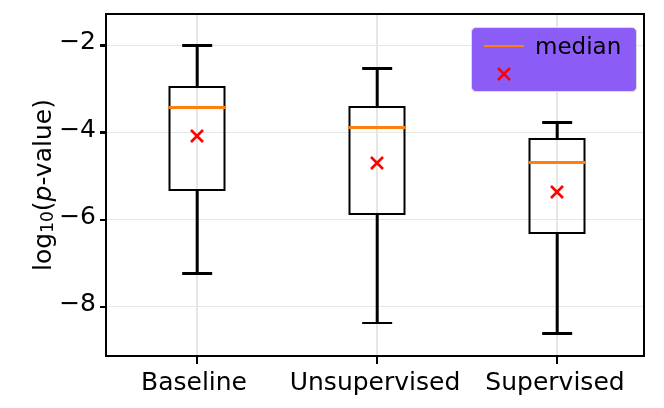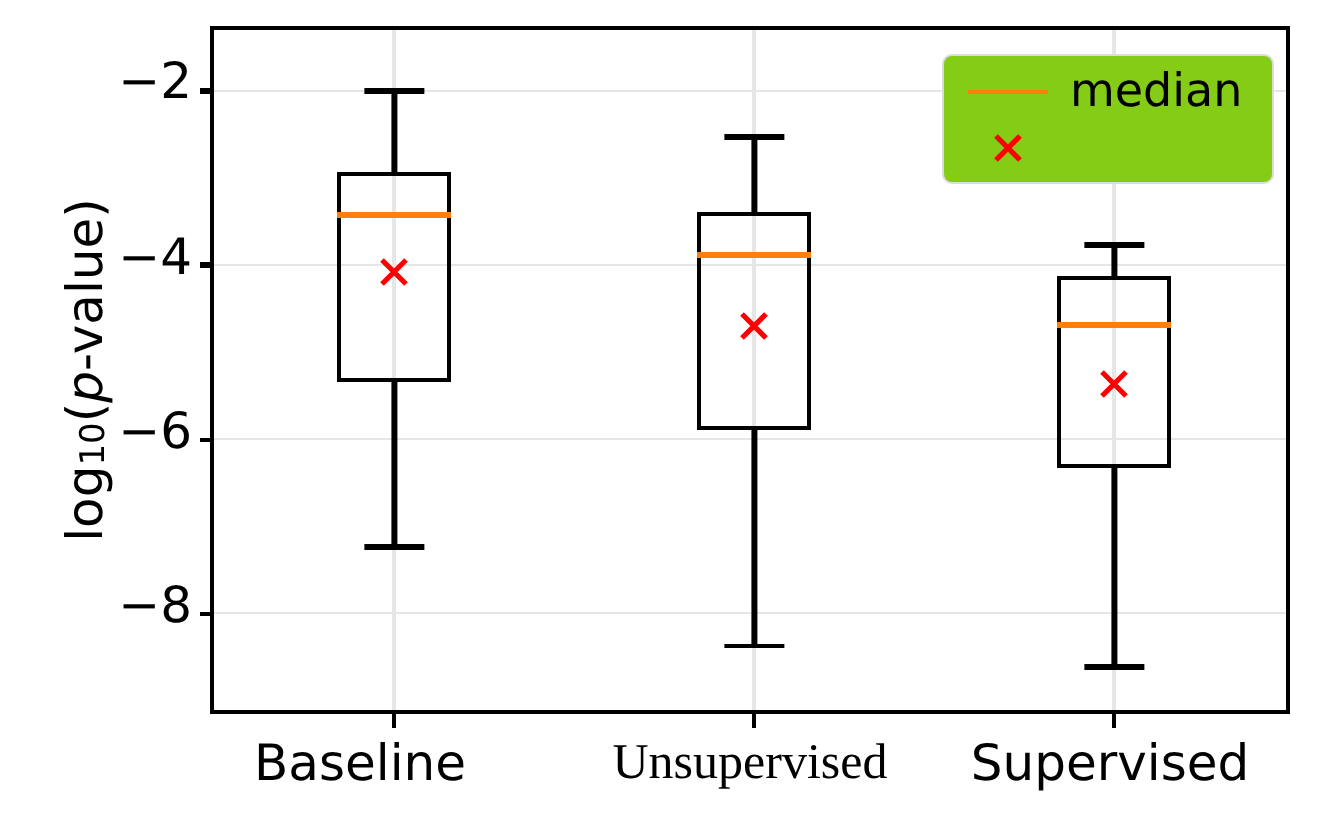--- a/index.html
+++ b/index.html
@@ -150,7 +150,7 @@
     width: 166px;
     height: 65px;
     box-sizing: border-box;
-    background: #84cc16;
+    background: #8b5cf6;
     border: 1.2px solid #dcdcdc;
     border-radius: 5px;
     padding: 4px 6px;

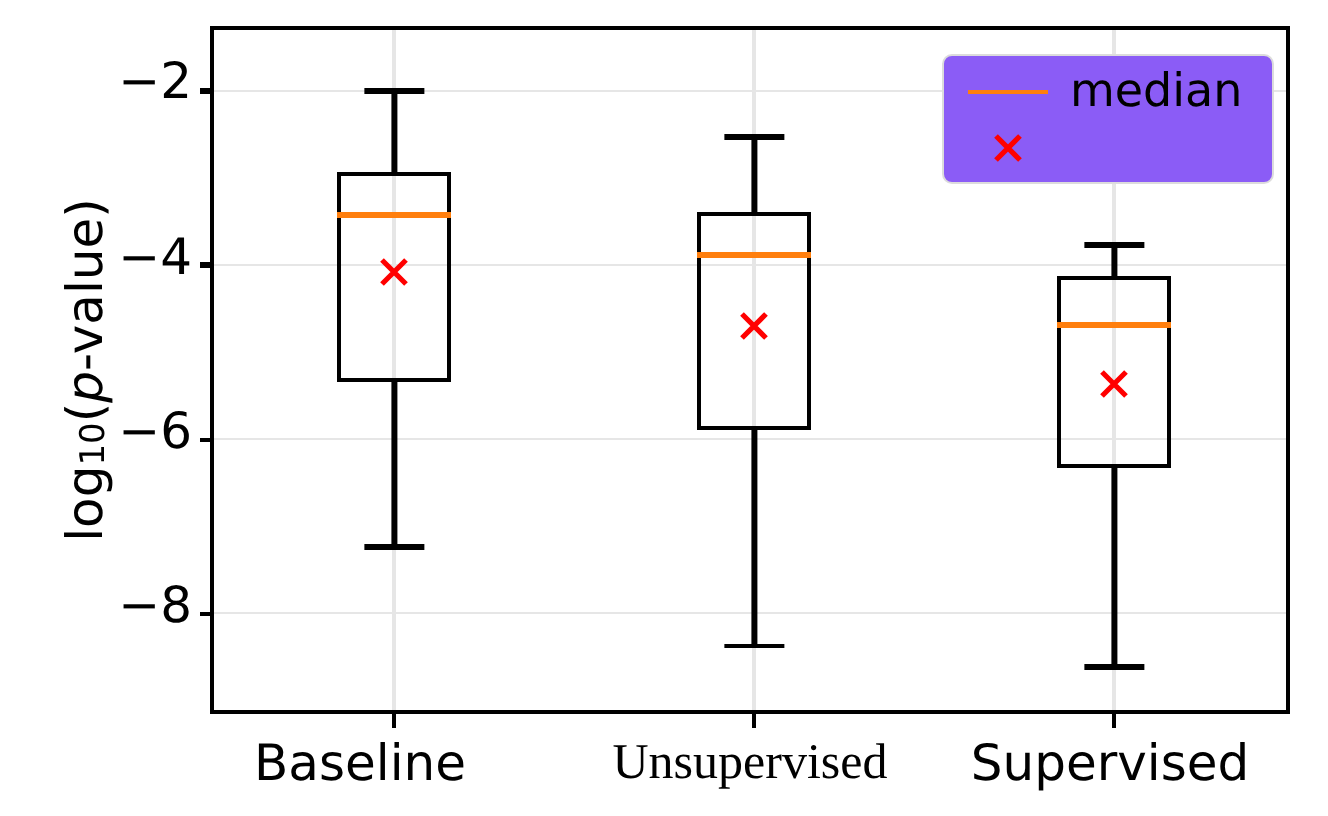--- a/index.html
+++ b/index.html
@@ -267,7 +267,7 @@
   </div>
 
   <div id="xtick-labels">
-      <div class="xtick-label" style="left: 180px; top: 369px;">Baseline</div>
+      <div class="xtick-label" style="left: 194px; top: 369px;">Baseline</div>
       <div class="xtick-label" style="left: 375px; top: 369px; font-family: Liberation Serif, serif;">Unsupervised</div>
       <div class="xtick-label" style="left: 555px; top: 369px;">Supervised</div>
     </div>

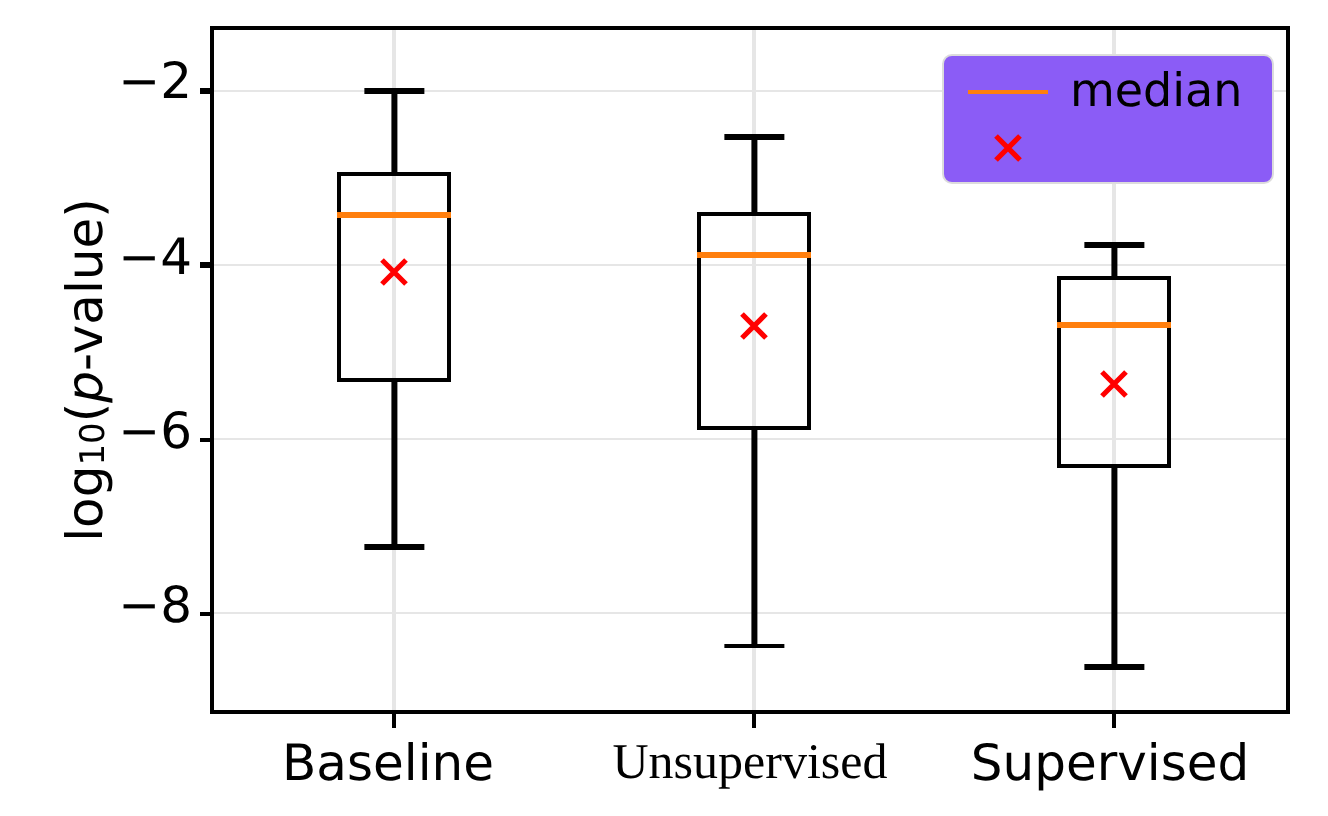--- a/index.html
+++ b/index.html
@@ -268,7 +268,7 @@
 
   <div id="xtick-labels">
       <div class="xtick-label" style="left: 194px; top: 369px;">Baseline</div>
-      <div class="xtick-label" style="left: 375px; top: 369px; font-family: Liberation Serif, serif;">Unsupervised</div>
+      <div class="xtick-label" style="left: 375px; top: 369px;">Unsupervised</div>
       <div class="xtick-label" style="left: 555px; top: 369px;">Supervised</div>
     </div>
 

